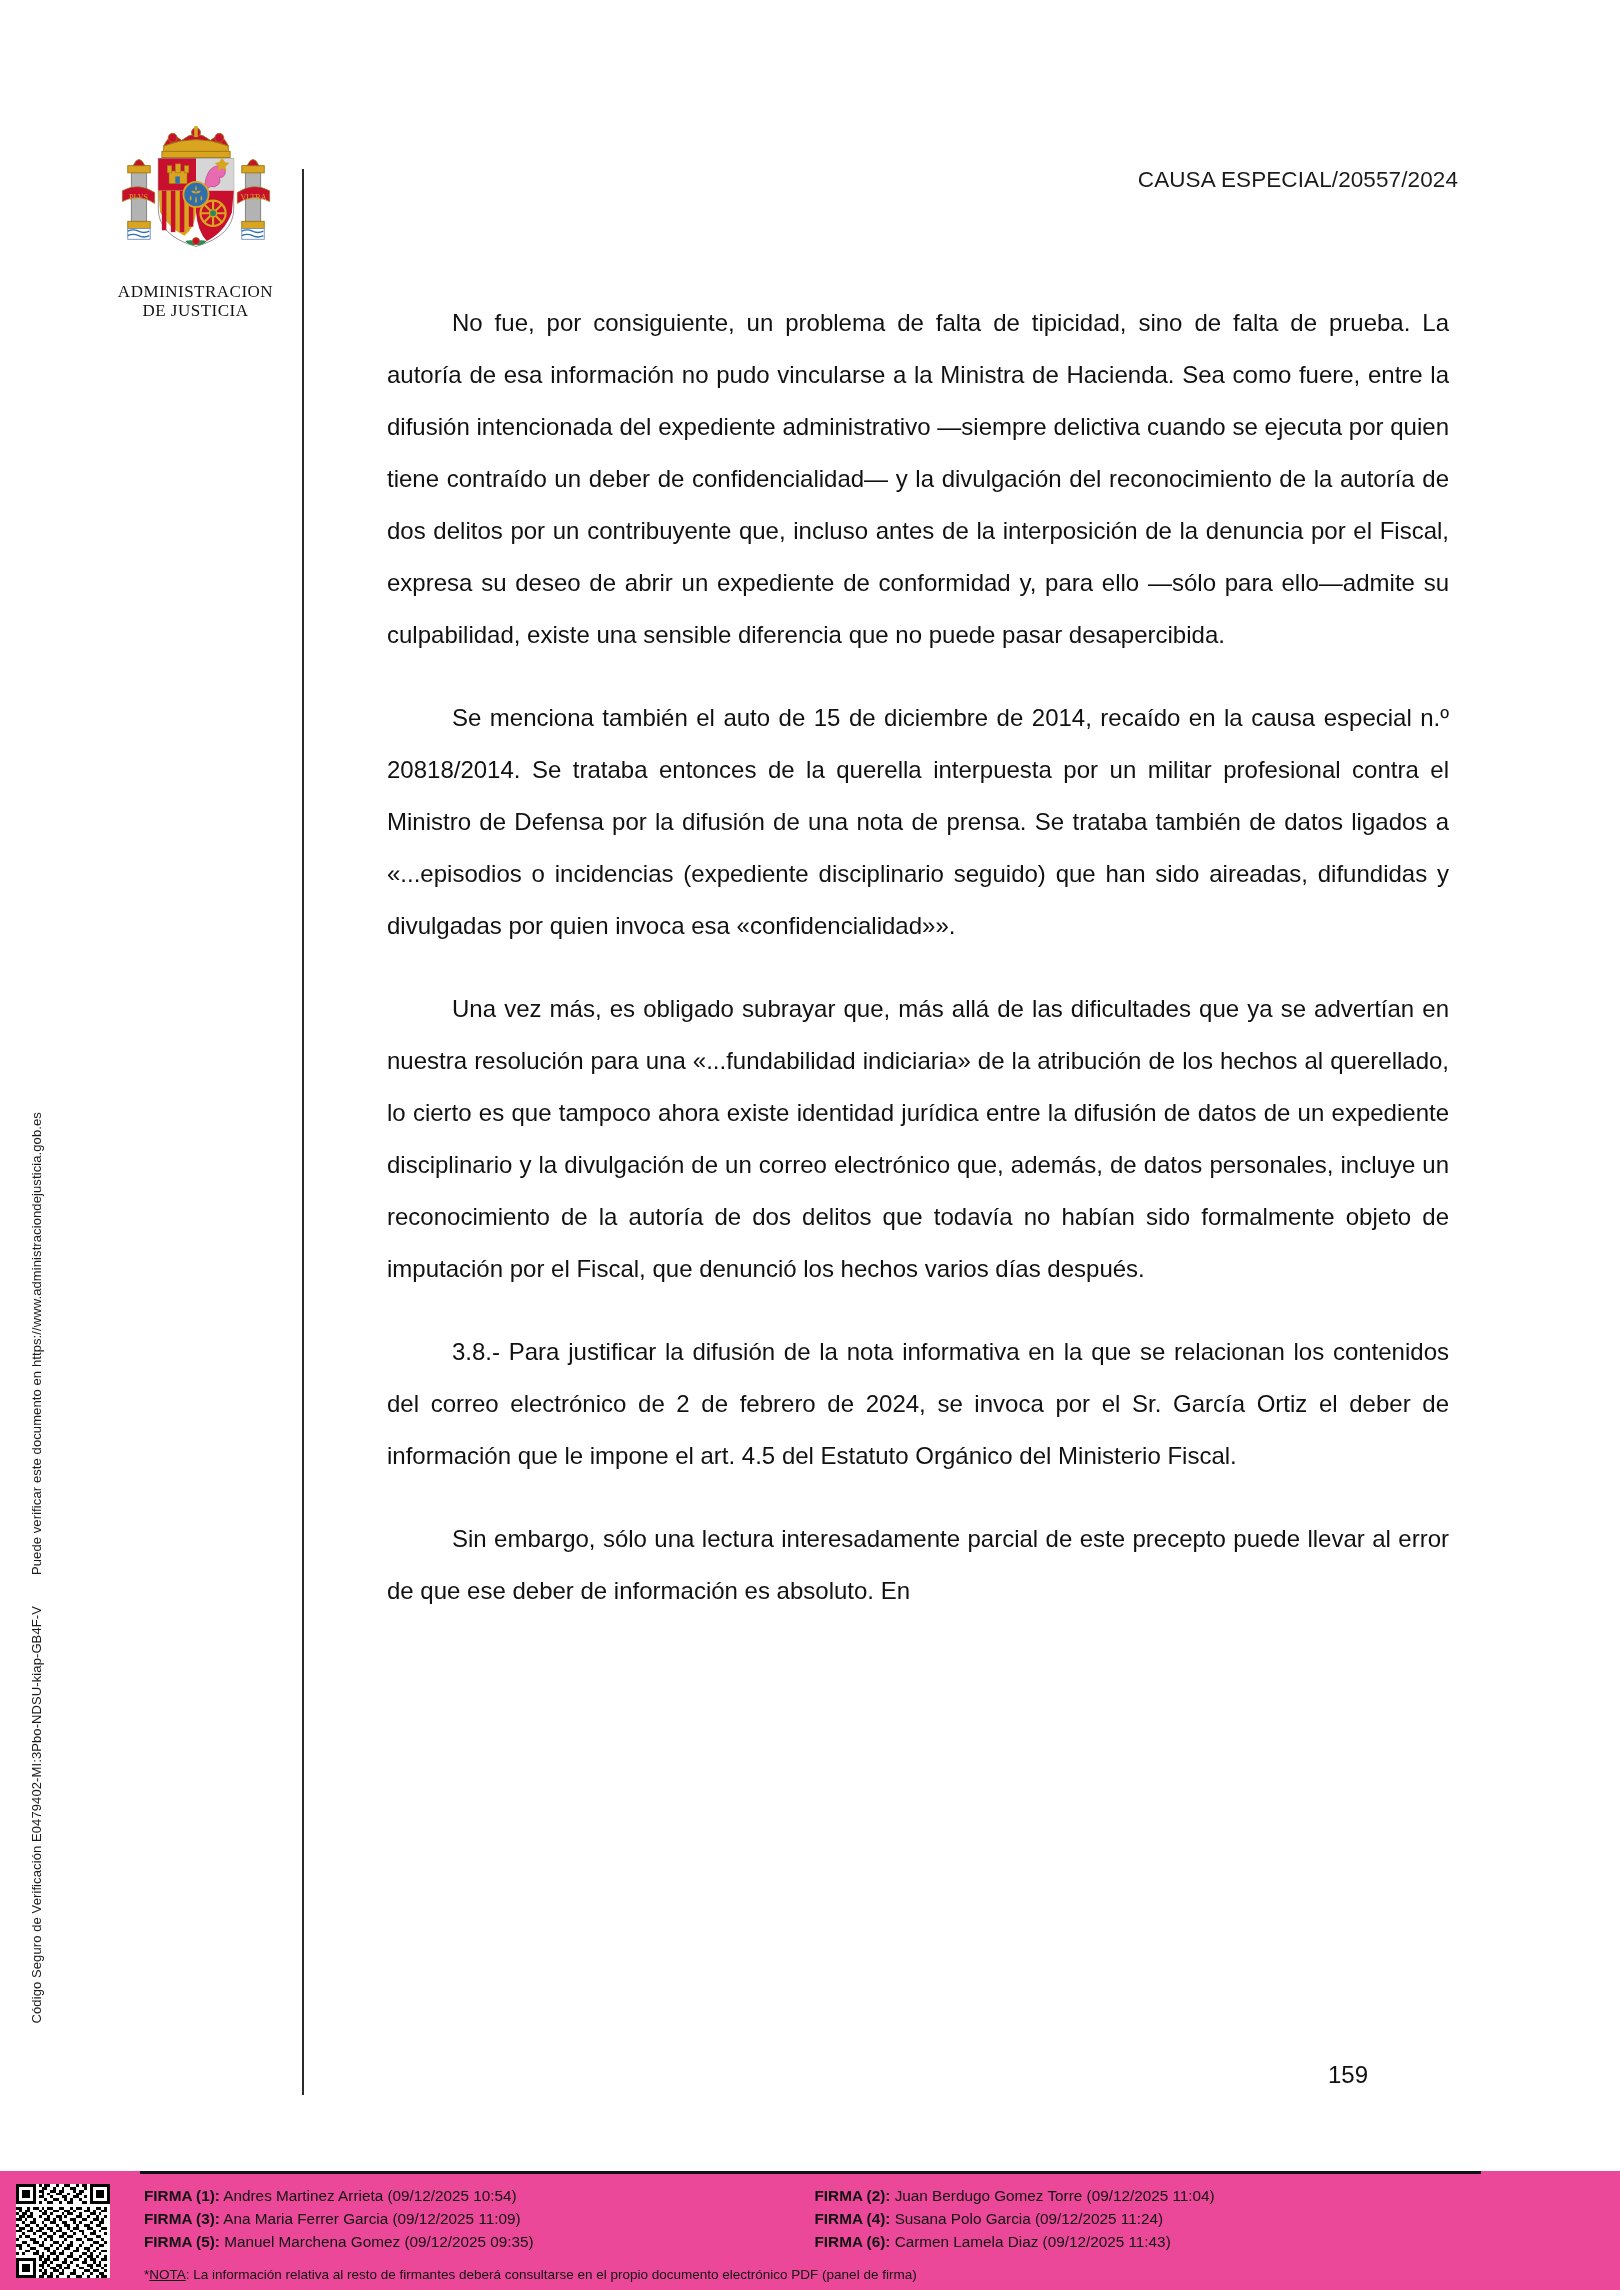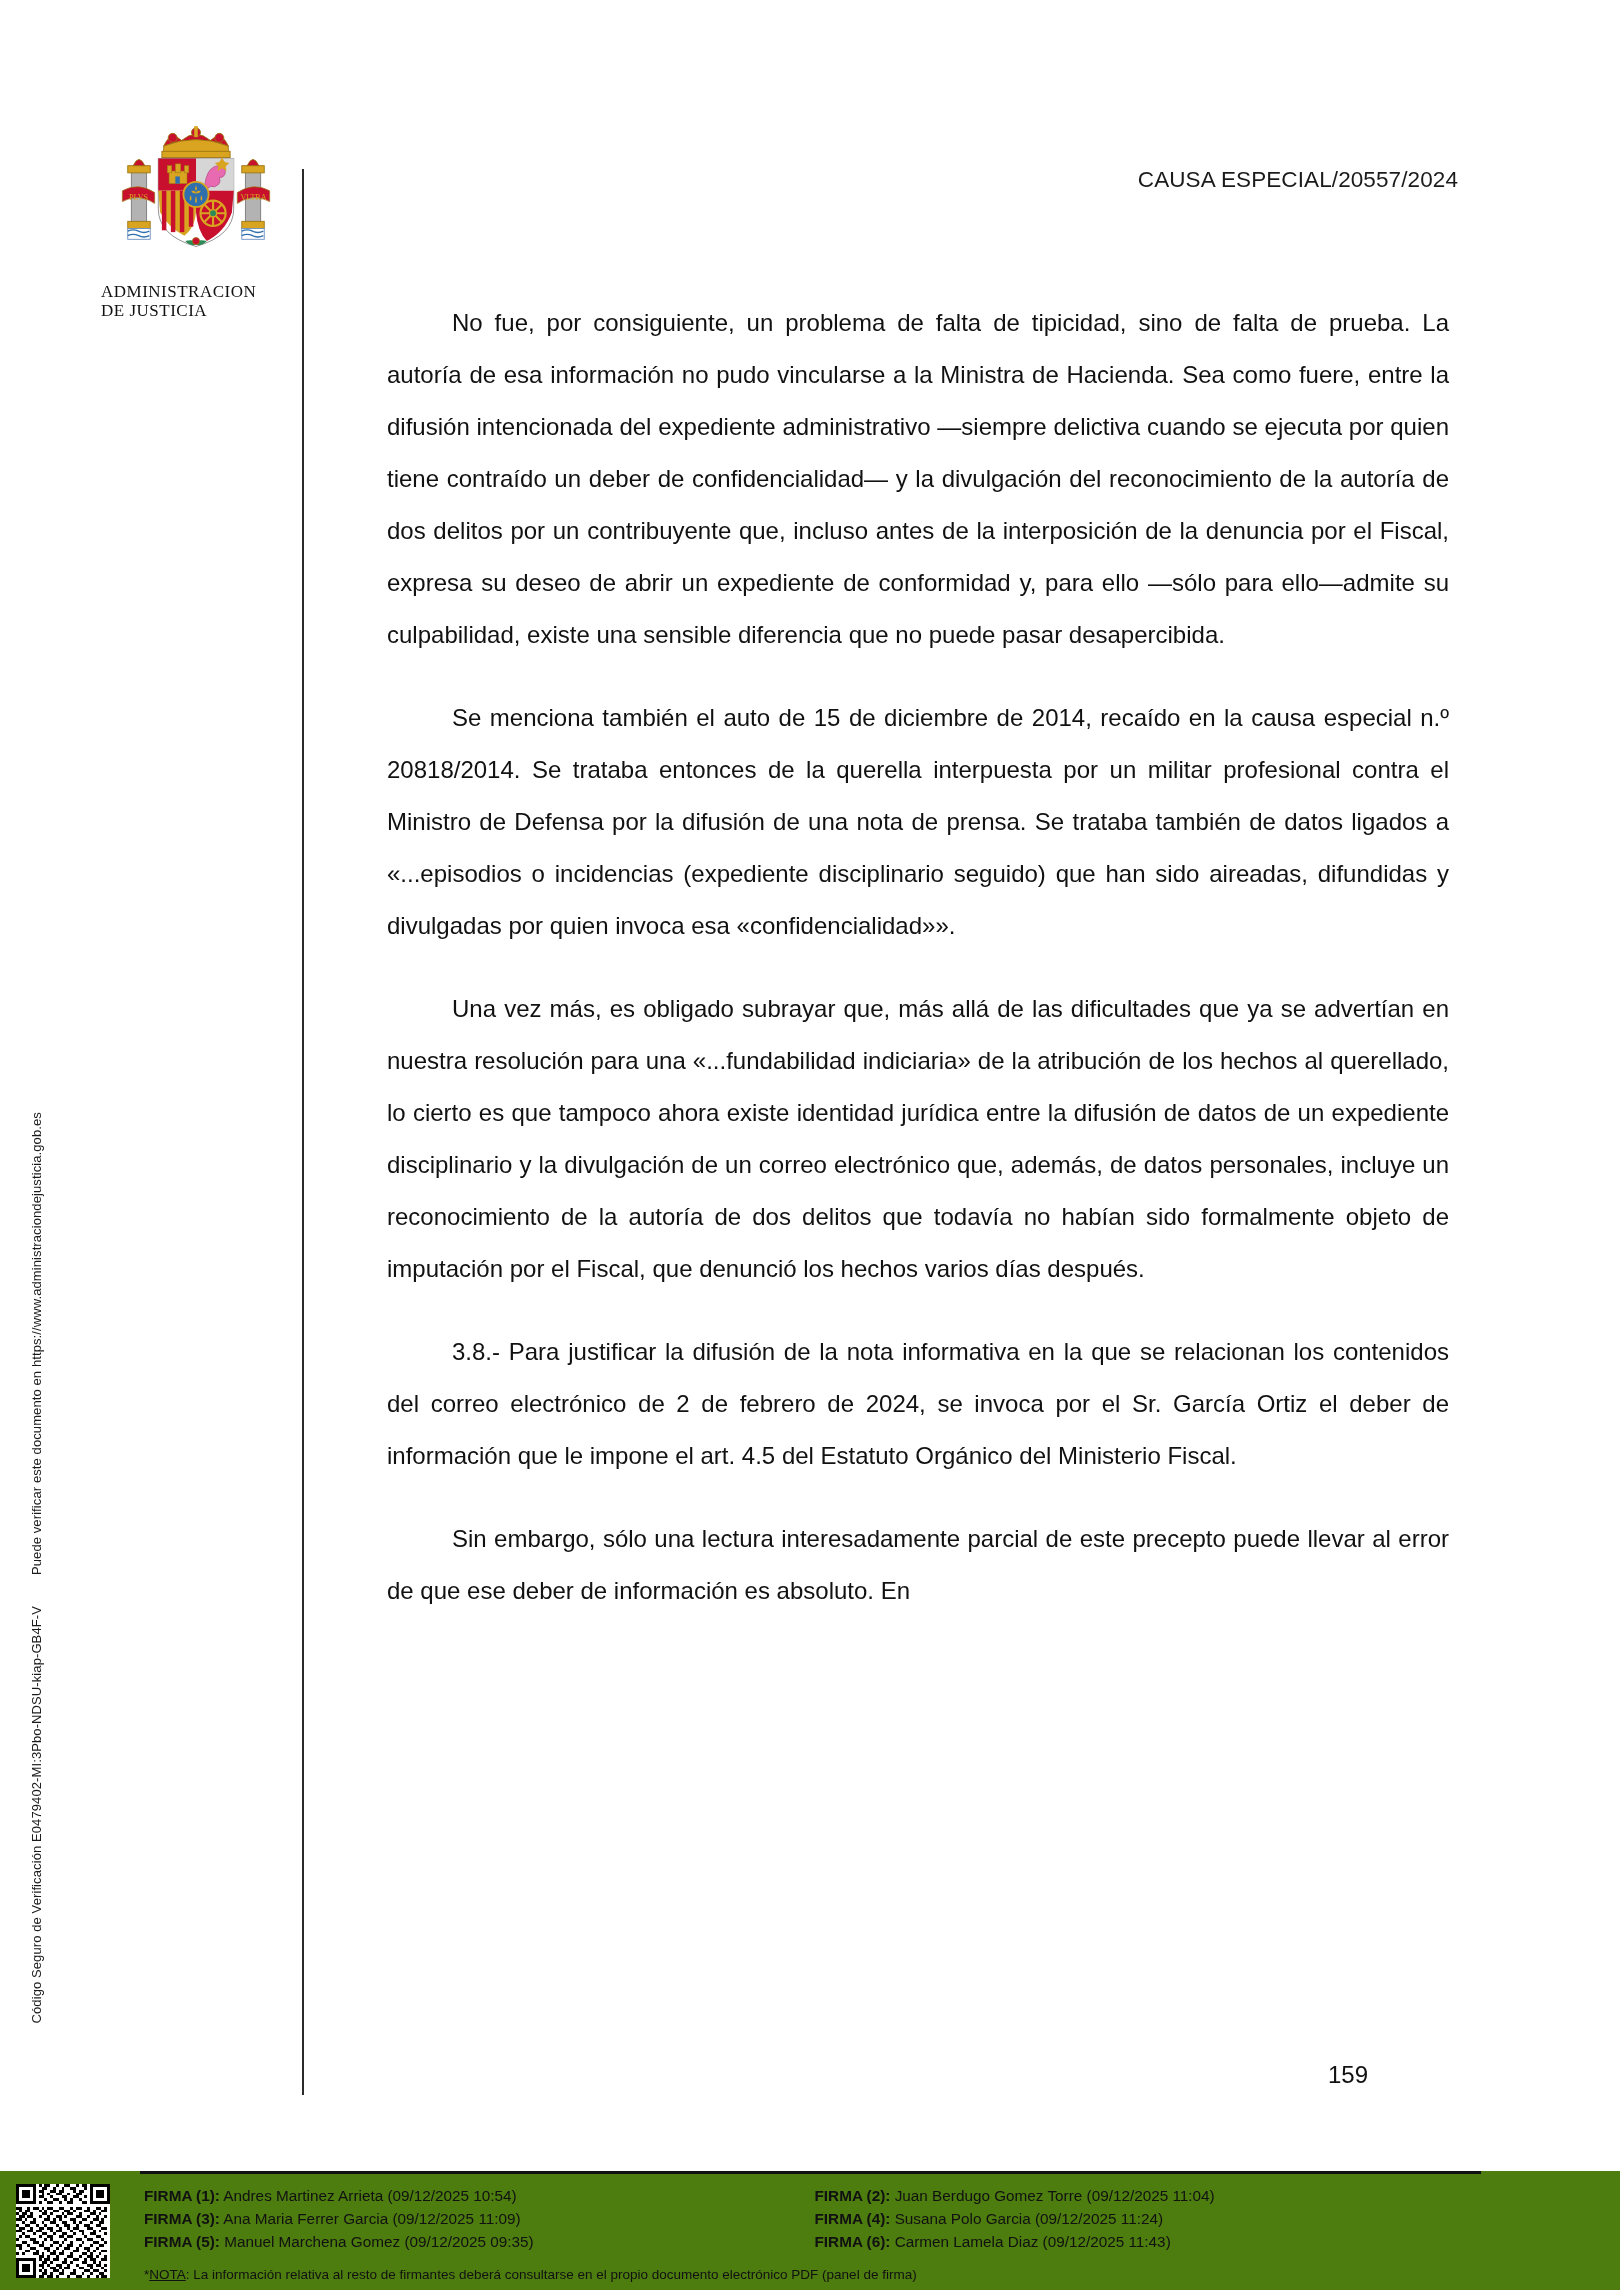--- a/index.html
+++ b/index.html
@@ -49,6 +49,7 @@
     left: 101px;
     top: 126px;
     width: 189px;
+    text-align: center;
   }
   .emblem-svg { display: block; margin: 0 auto; }
   .emblem-caption {

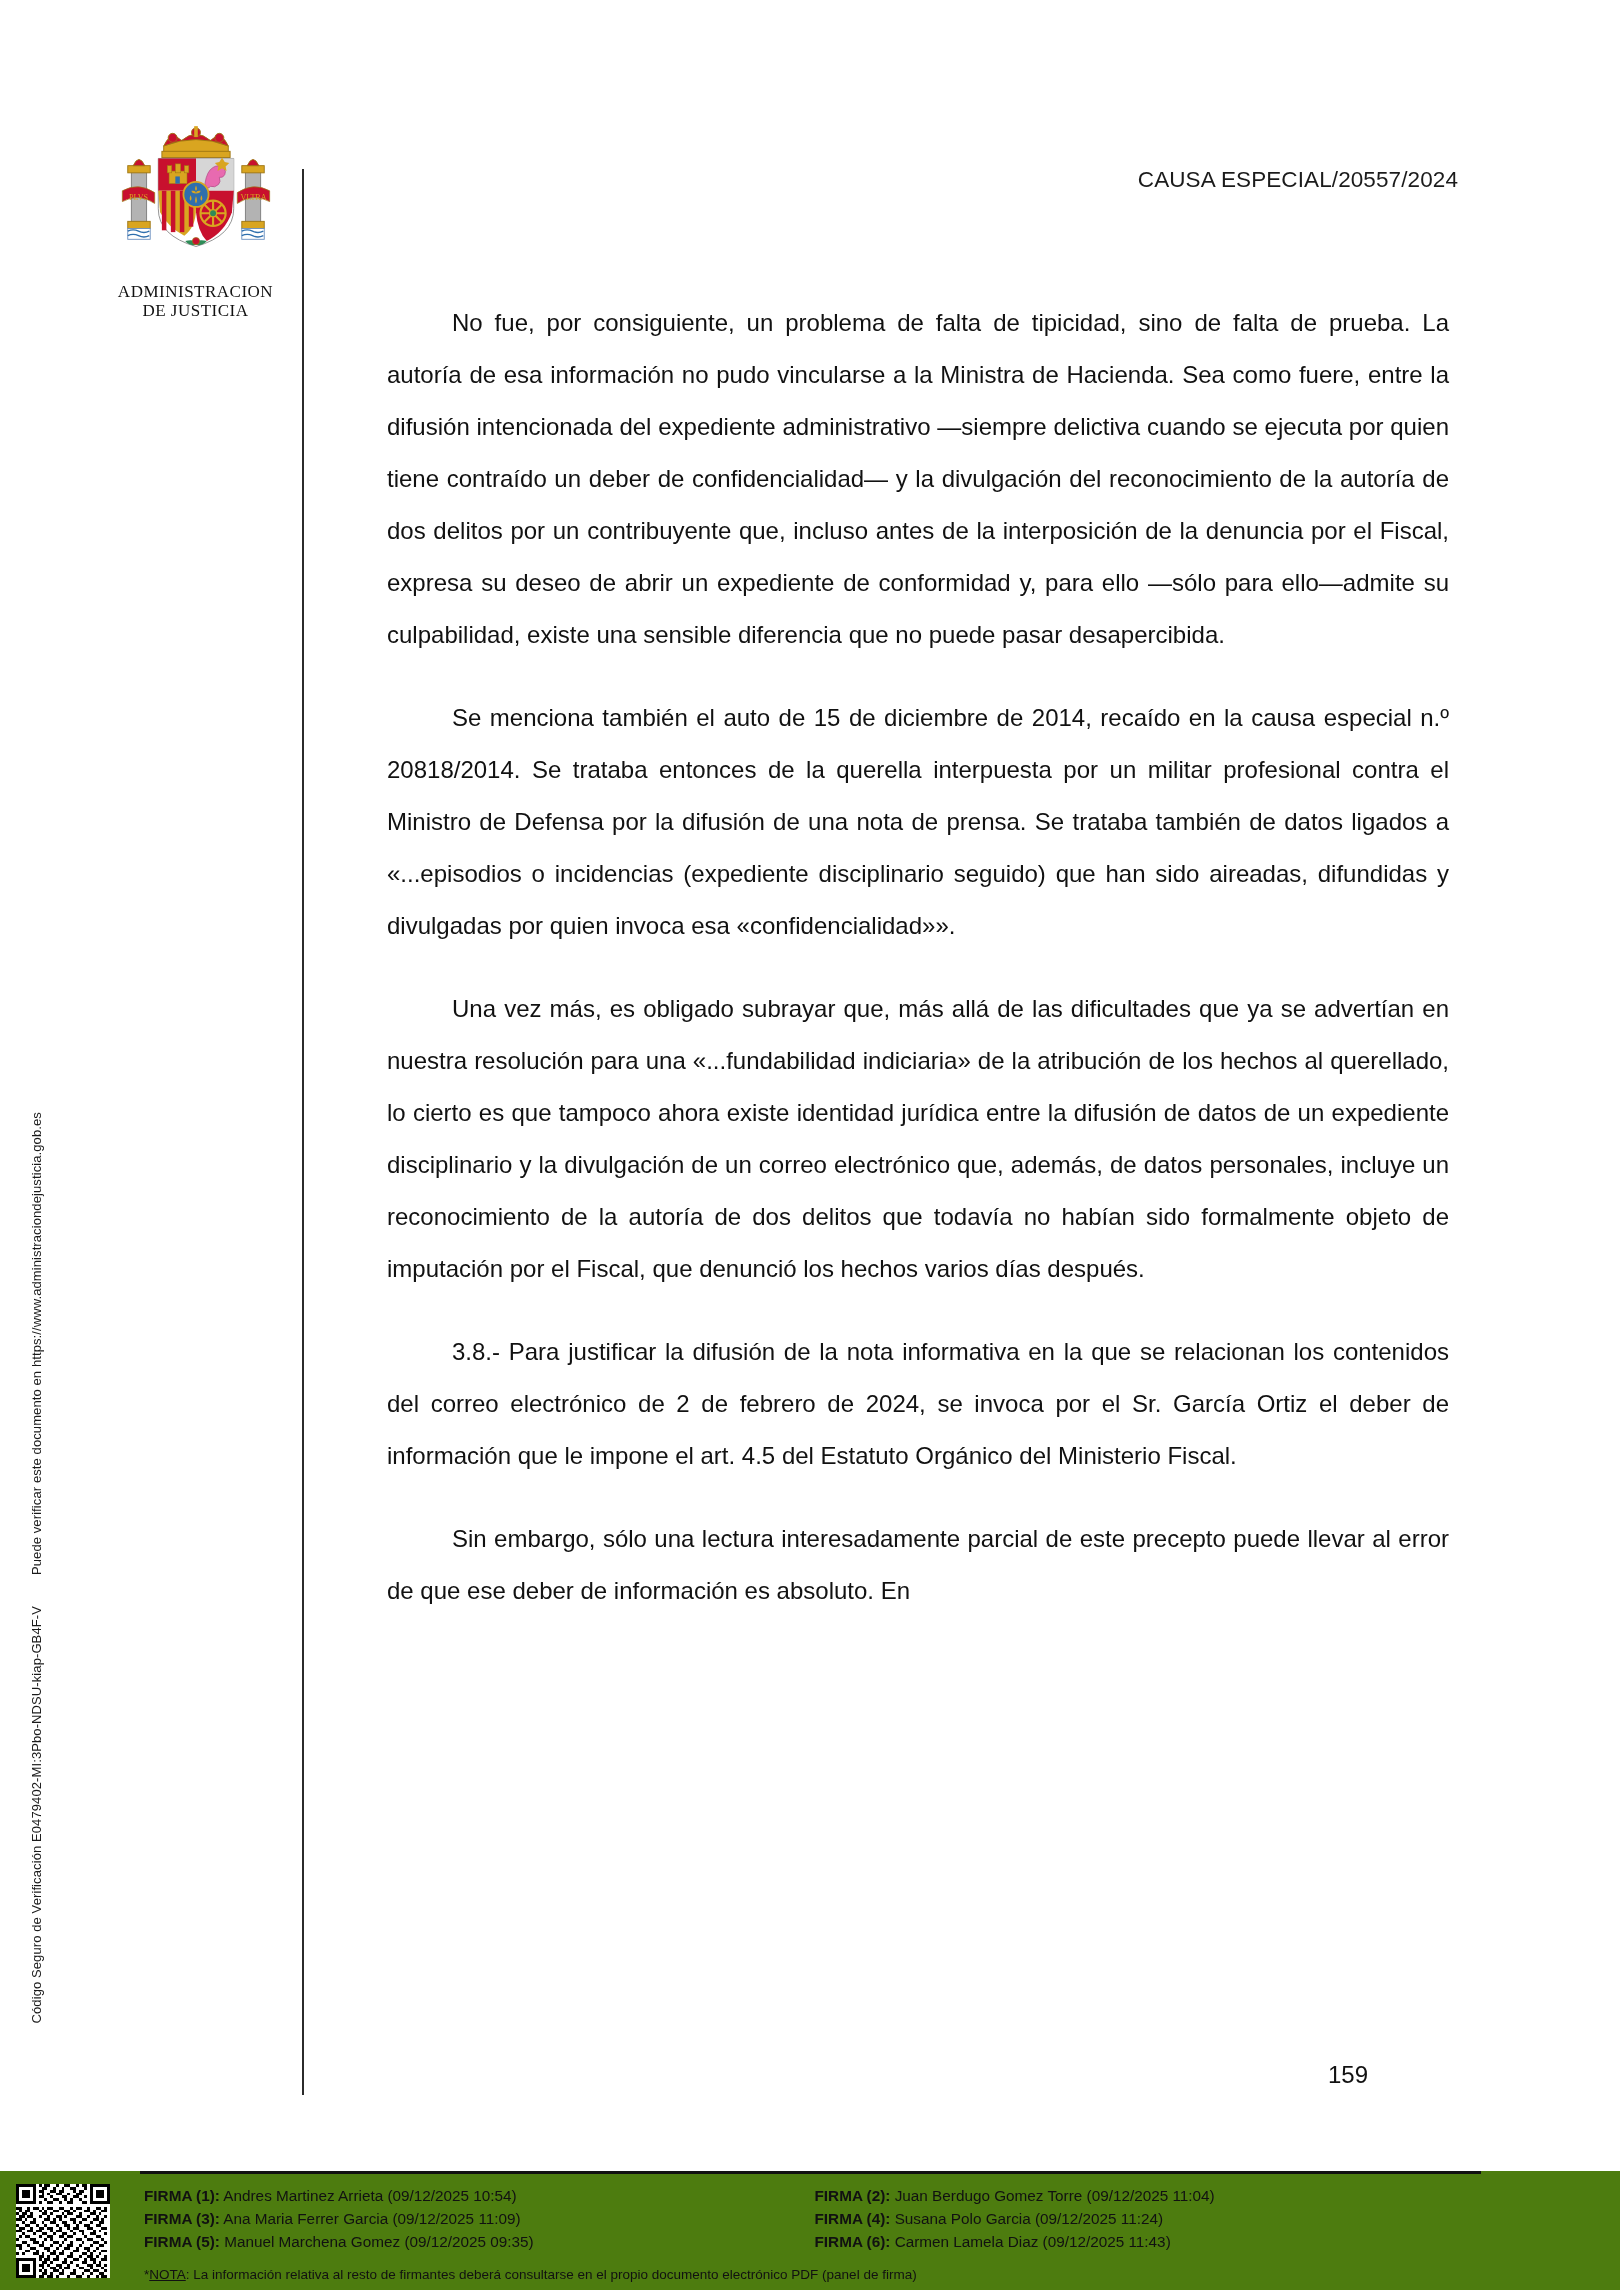--- a/index.html
+++ b/index.html
@@ -120,7 +120,7 @@
     top: 2171px;
     width: 1620px;
     height: 120px;
-    background: #4d7c0f;
+    background: #ec4899;
   }
   .footer-rule {
     position: absolute;

